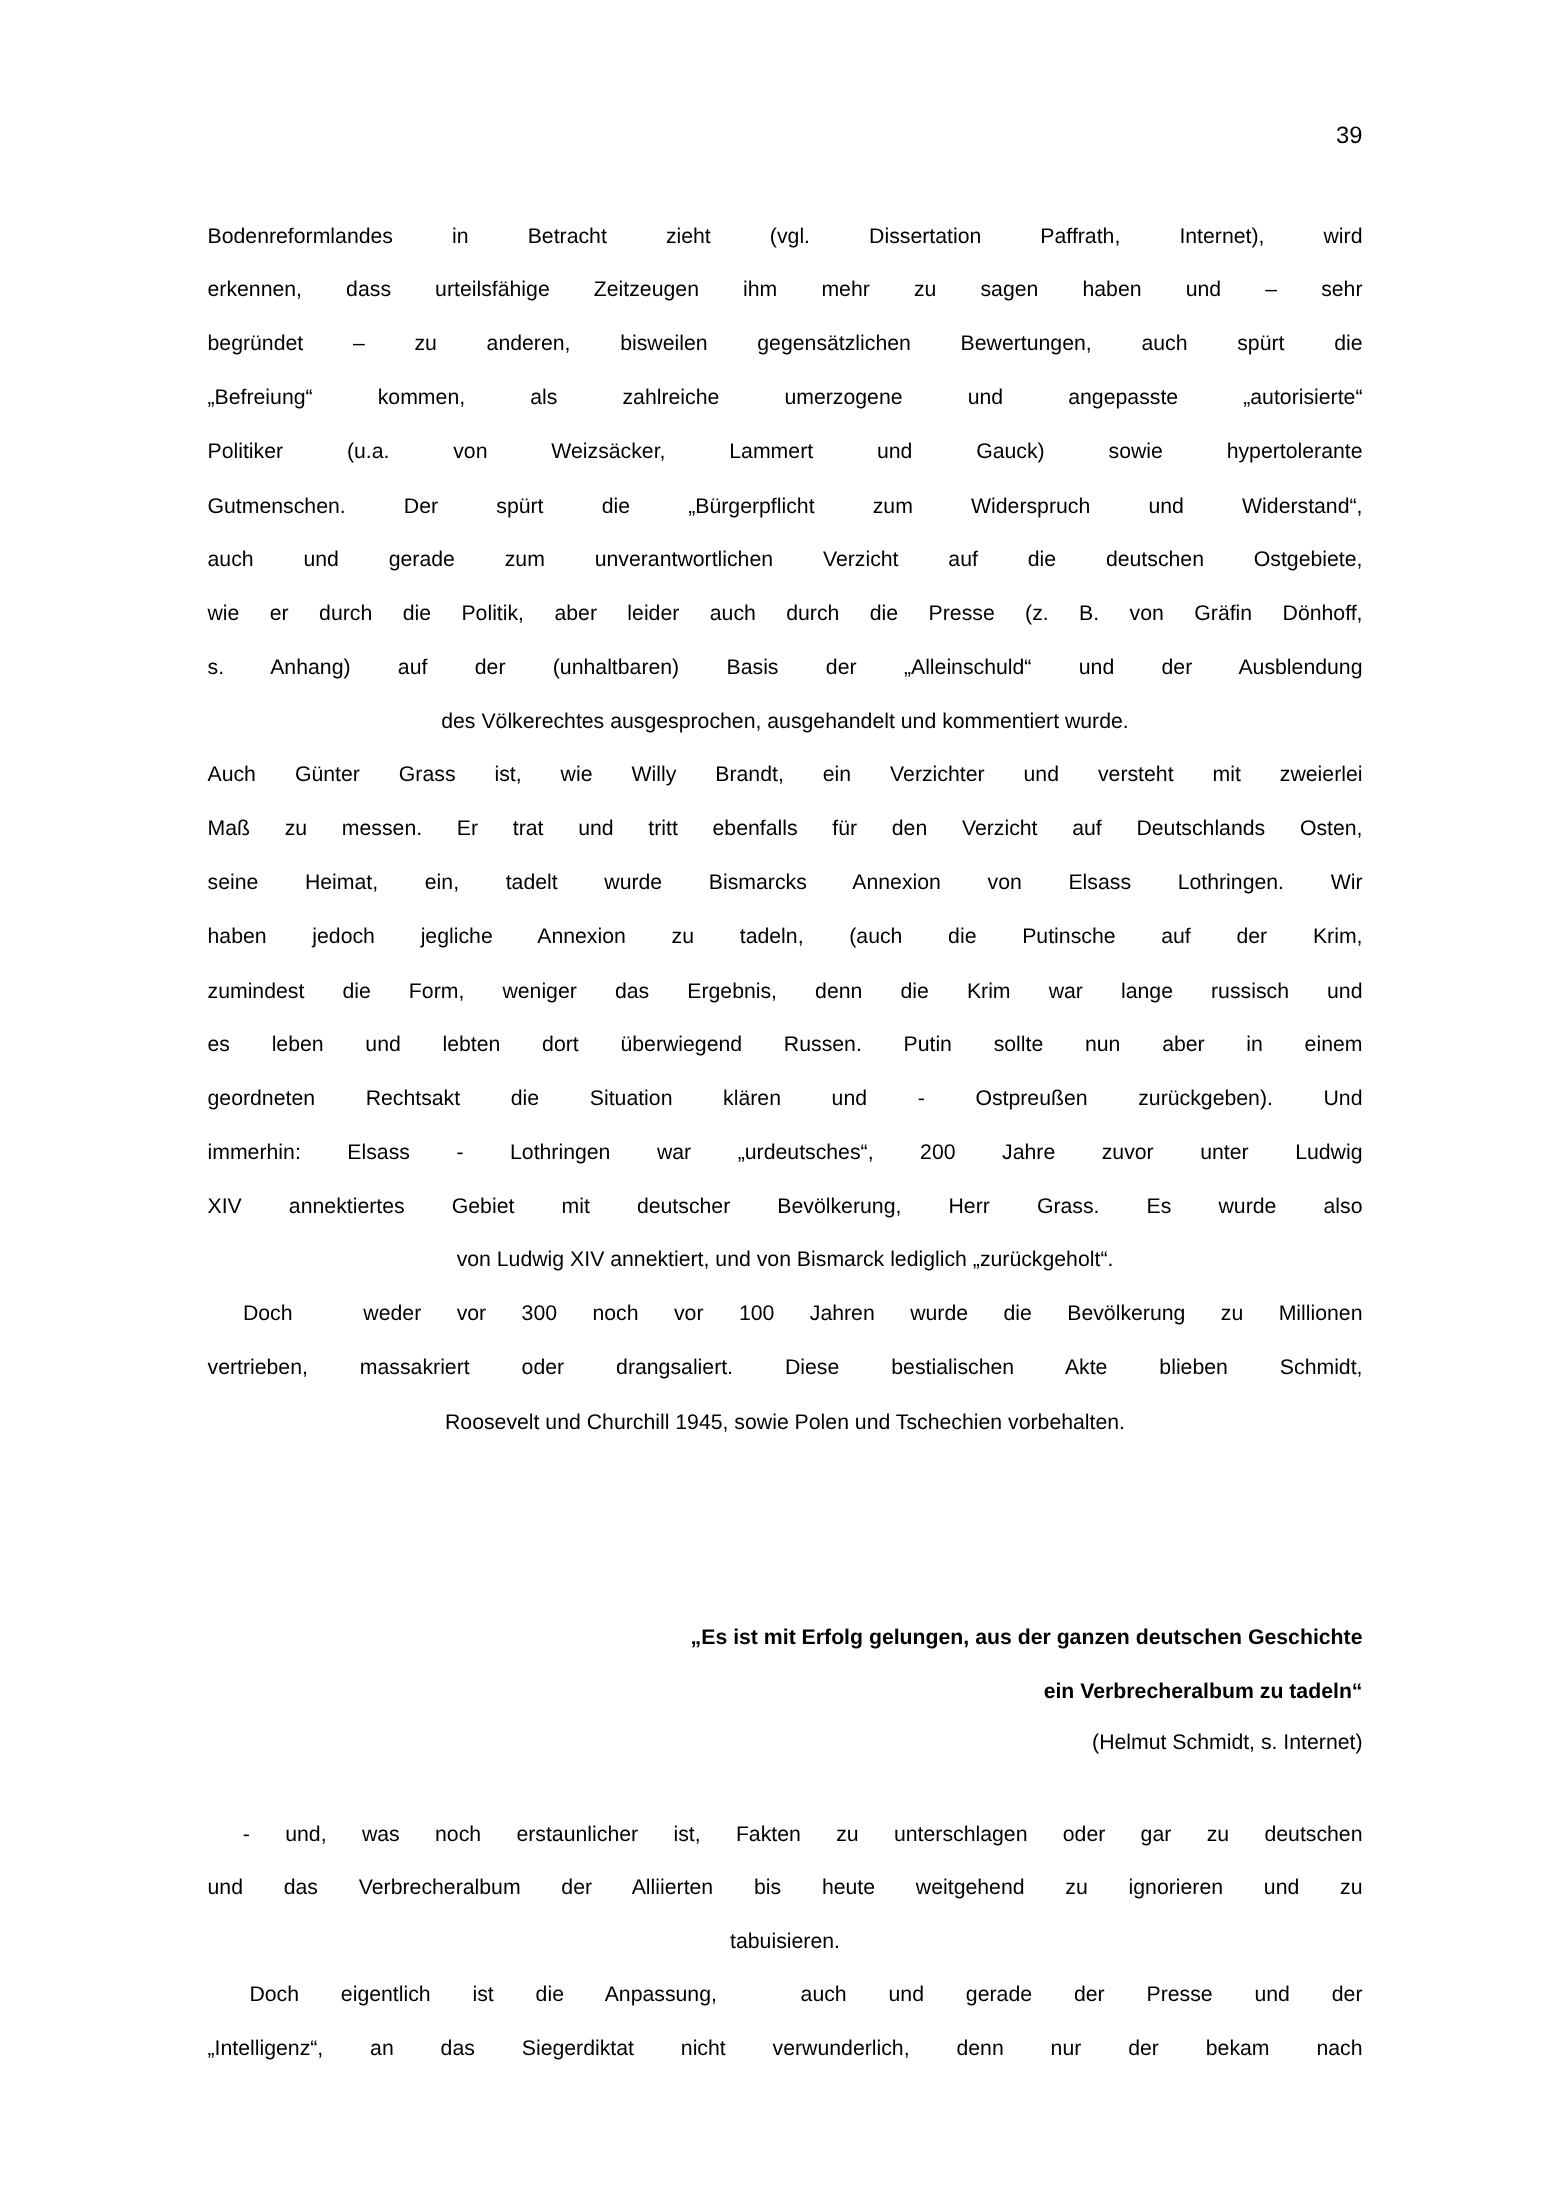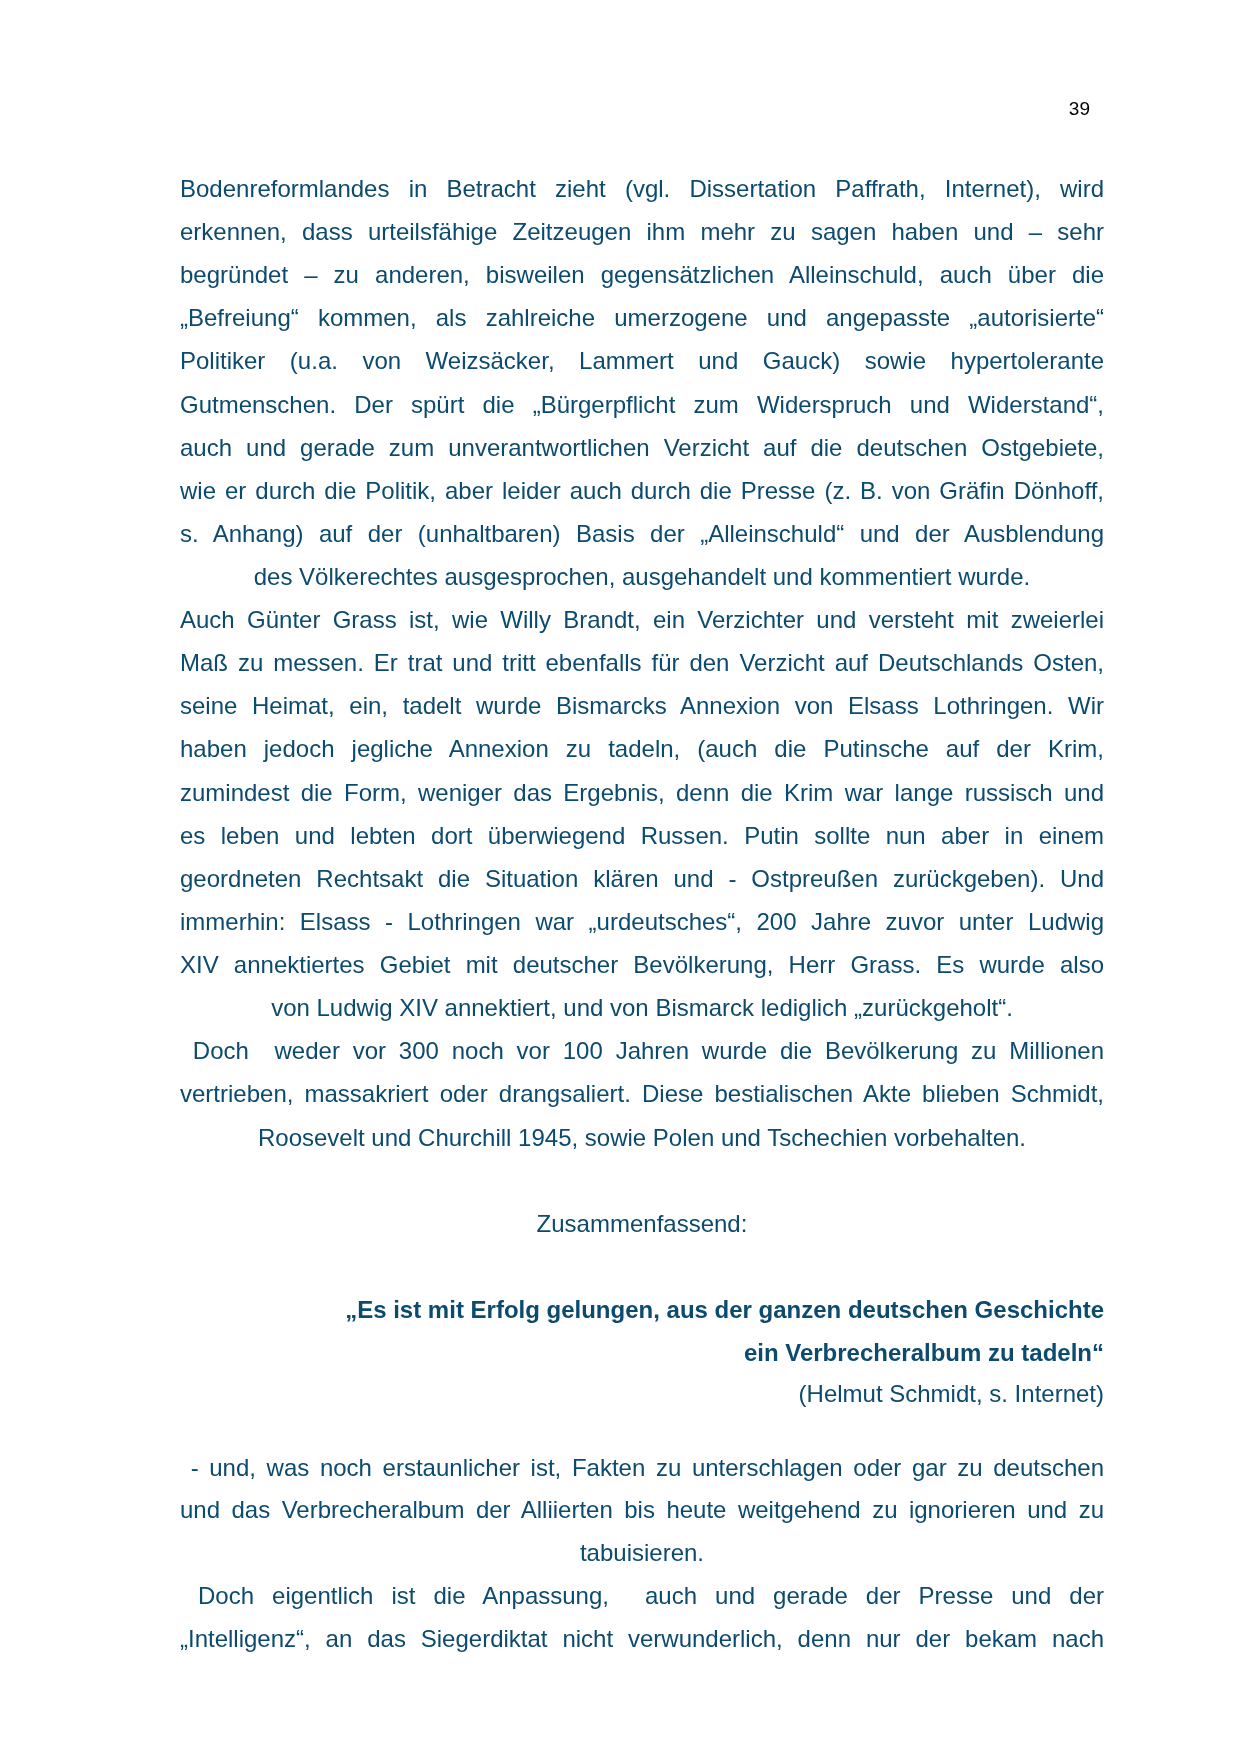--- a/index.html
+++ b/index.html
@@ -10,9 +10,9 @@
     font-family: "Liberation Sans", sans-serif; font-size: 19px; color: #000; text-align: right;
   }
   .line {
-    position: absolute; left: 180px; width: 924px; height: 30px;
-    font-family: "Liberation Sans", sans-serif; font-size: 24px; line-height: 30px;
-    color: #0c4a6e; white-space: nowrap; overflow: visible;
+    position: absolute; left: 166px; width: 924px; height: 30px;
+    font-family: "Liberation Sans", sans-serif; font-size: 17px; line-height: 30px;
+    color: #000000; white-space: nowrap; overflow: visible;
   }
   .j { text-align: justify; text-align-last: justify; white-space: normal; }
   .l { text-align: center; }

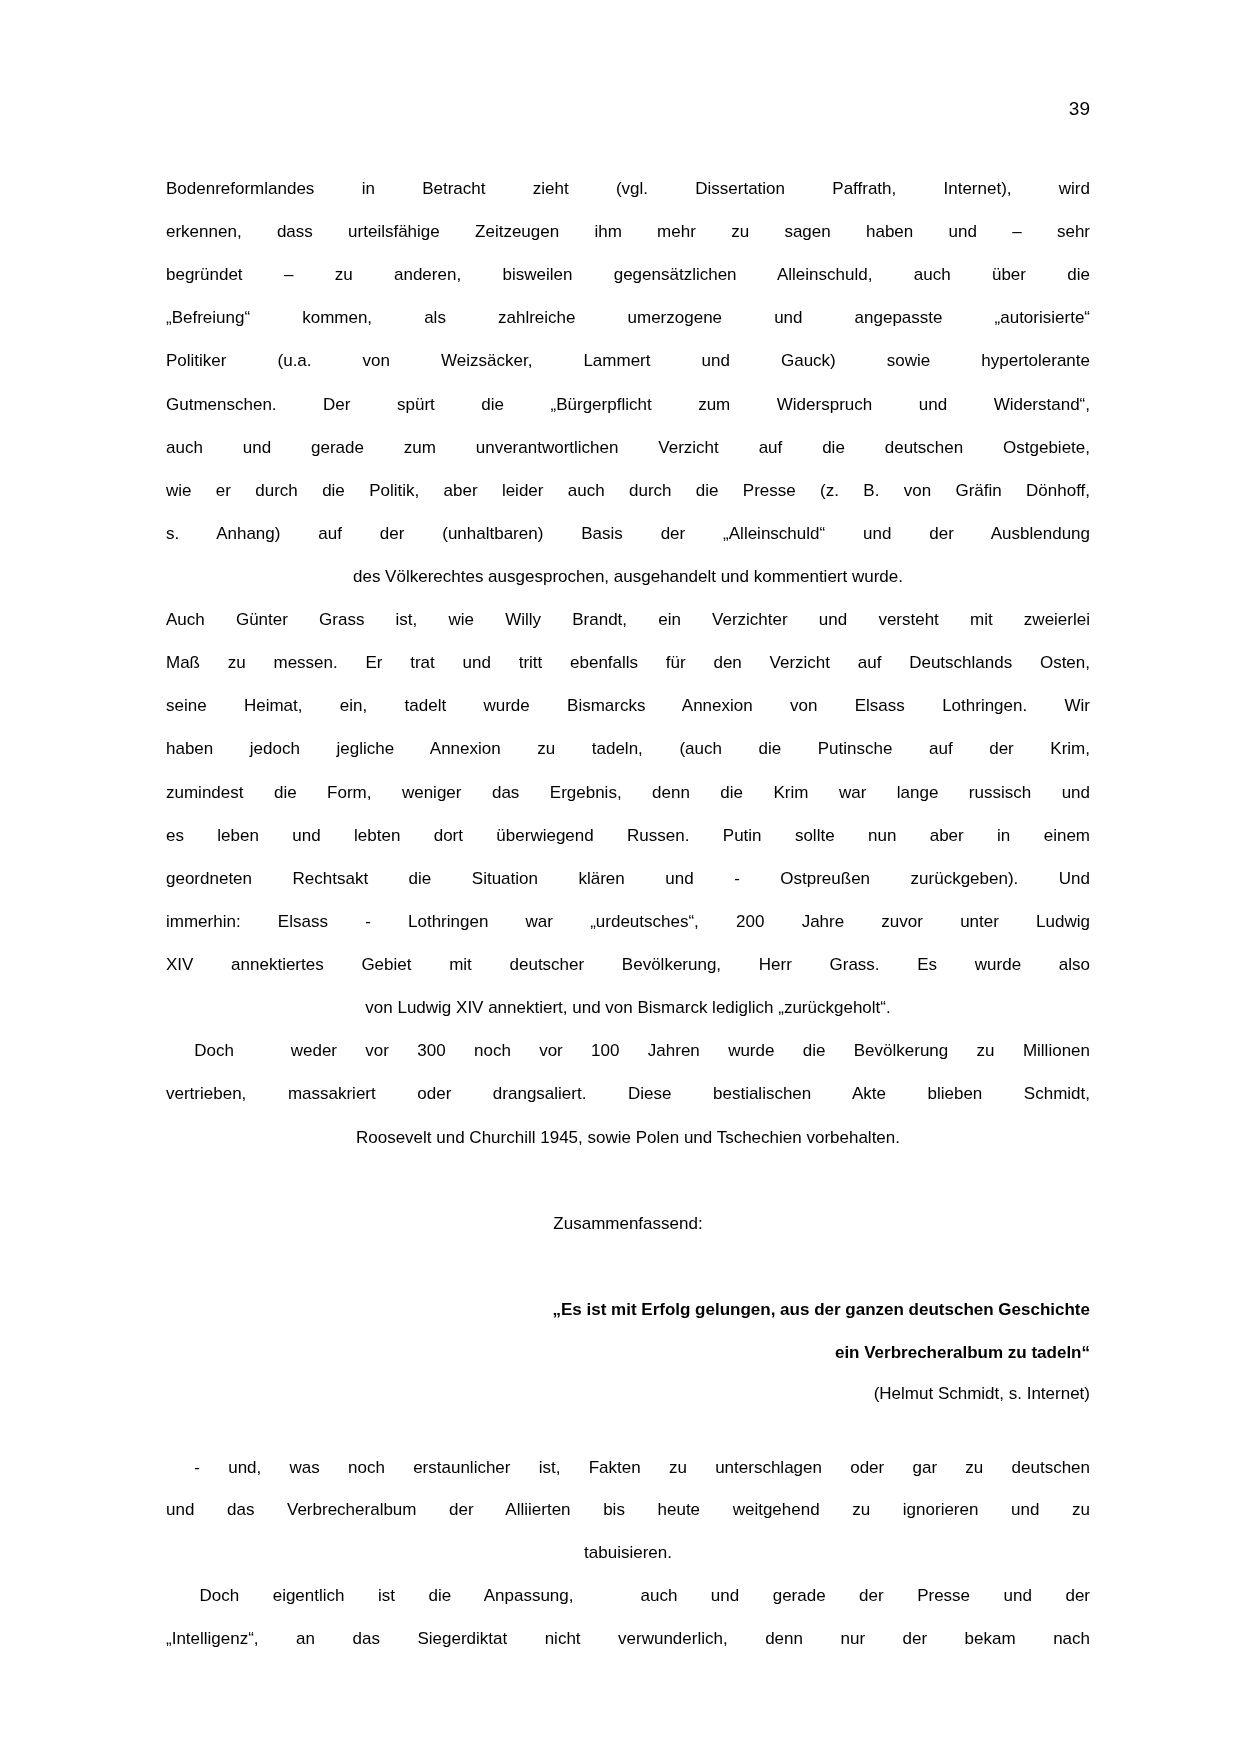--- a/index.html
+++ b/index.html
@@ -28,7 +28,7 @@
   <div>
     <div class="line j" style="top:148px">Bodenreformlandes in Betracht zieht (vgl. Dissertation Paffrath, Internet), wird</div>
     <div class="line j" style="top:191px">erkennen, dass urteilsfähige Zeitzeugen ihm mehr zu sagen haben und – sehr</div>
-    <div class="line j" style="top:234px">begründet – zu anderen, bisweilen gegensätzlichen Alleinschuld, auch über die</div>
+    <div class="line j" style="top:234px">begründet – zu anderen, bisweilen gegensätzlichen Bewertungen, auch spürt die</div>
     <div class="line j" style="top:277px">„Befreiung“ kommen, als zahlreiche umerzogene und angepasste „autorisierte“</div>
     <div class="line j" style="top:320px">Politiker (u.a. von Weizsäcker, Lammert  und Gauck) sowie hypertolerante</div>
     <div class="line j" style="top:364px">Gutmenschen. Der spürt die „Bürgerpflicht zum Widerspruch und Widerstand“,</div>

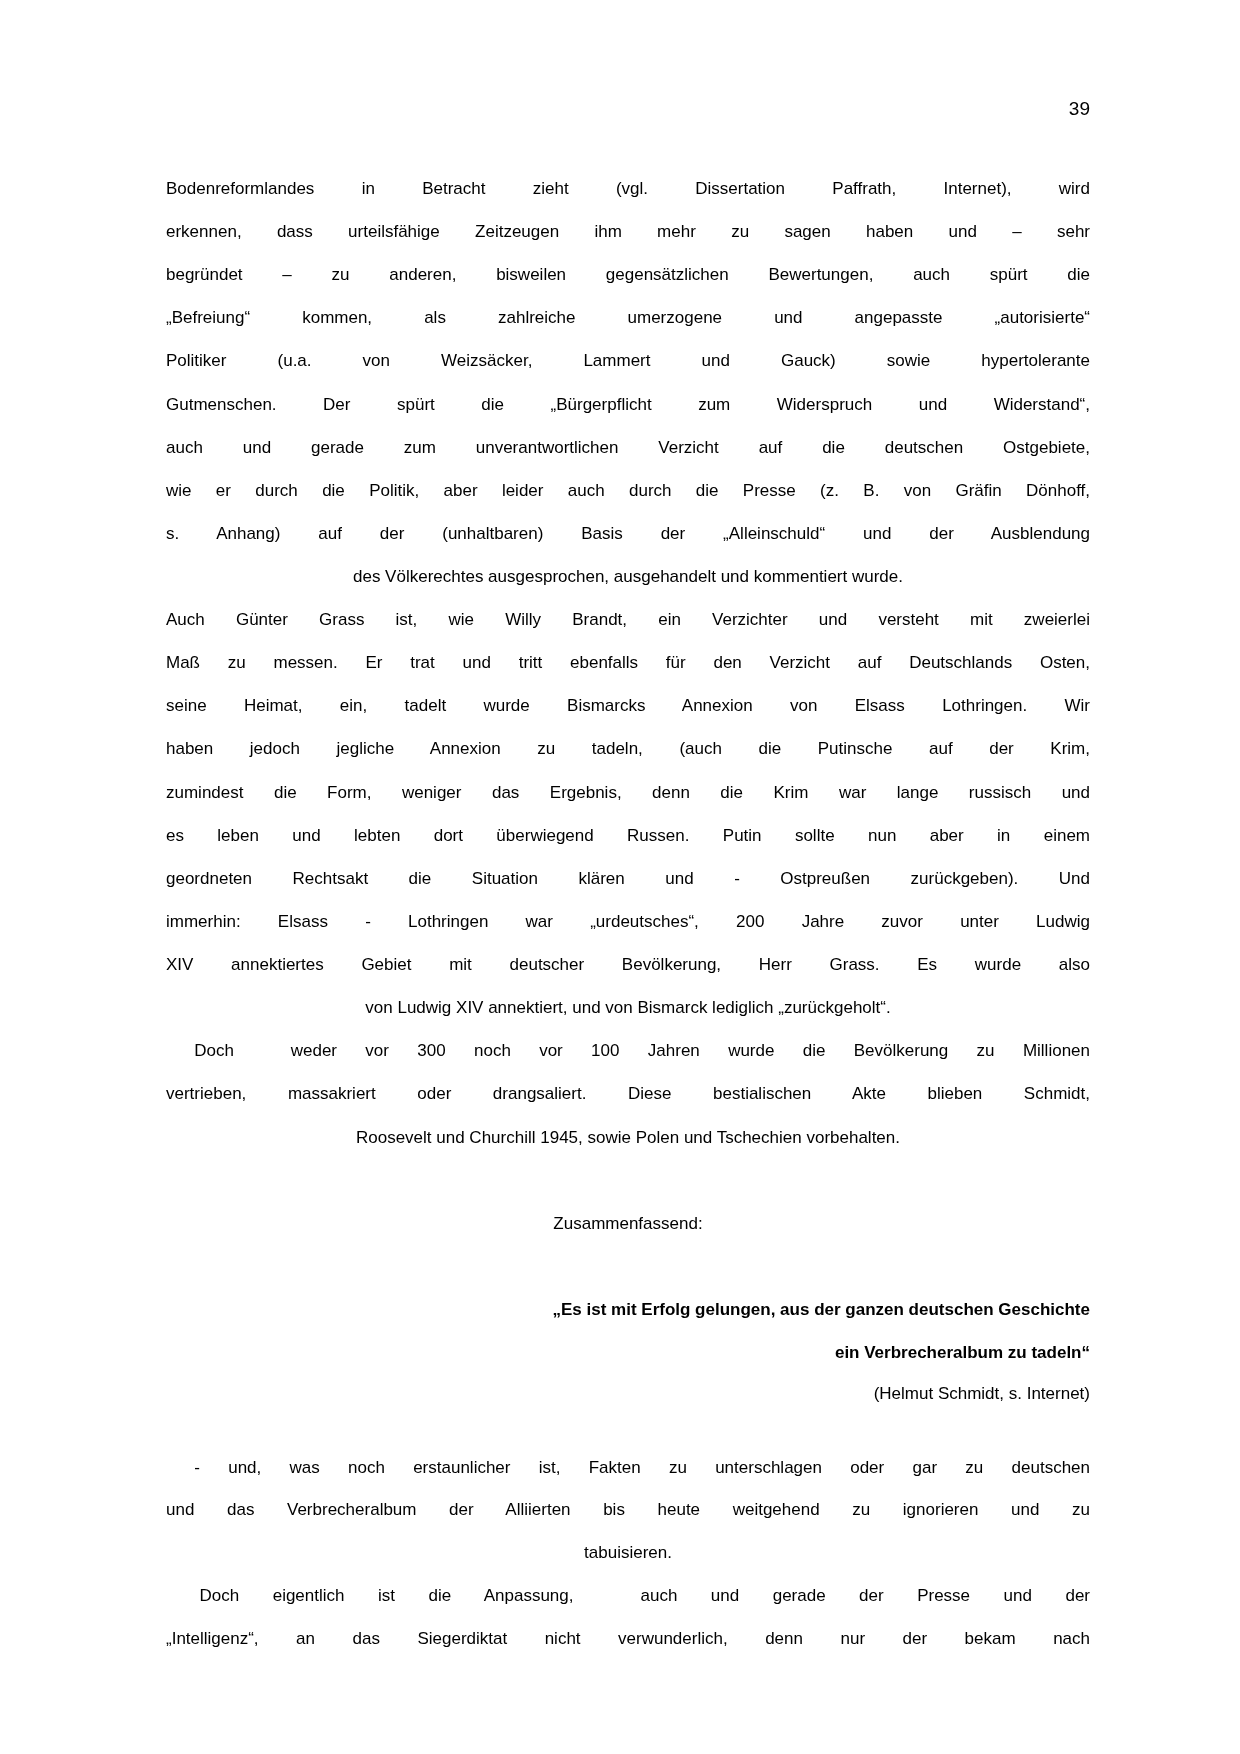--- a/index.html
+++ b/index.html
@@ -57,7 +57,6 @@
     <div class="line l" style="top:1097px">Roosevelt und Churchill 1945, sowie Polen und Tschechien vorbehalten.</div>
   </div>
 
-  <div class="line l" style="top:1183px">Zusammenfassend:</div>
 
   <div>
     <div class="line c b" style="top:1269px">„Es ist mit Erfolg gelungen, aus der ganzen deutschen Geschichte</div>

